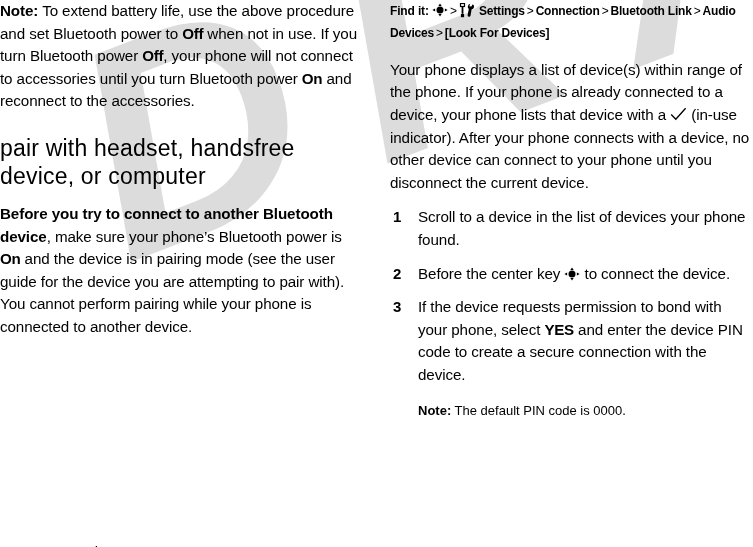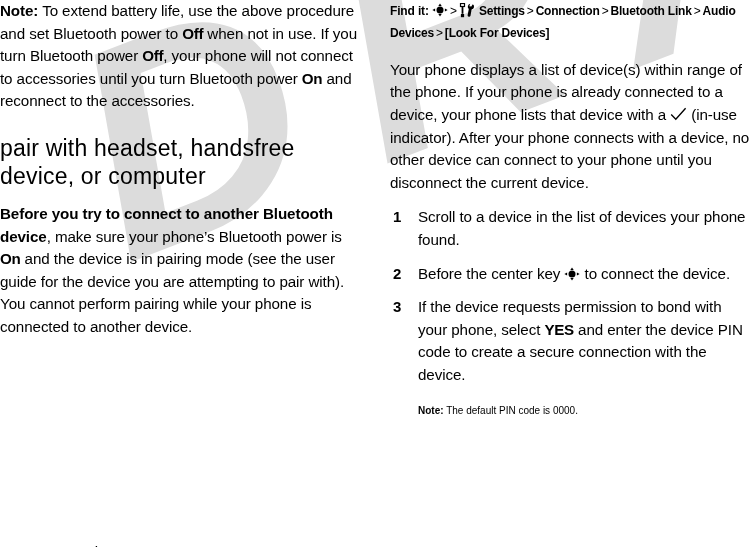--- a/index.html
+++ b/index.html
@@ -144,7 +144,7 @@
   }
   .step-note {
     margin: 13px 0 0 28px;
-    font-size: 10px;
+    font-size: 13px;
     line-height: 22.6px;
   }
 

